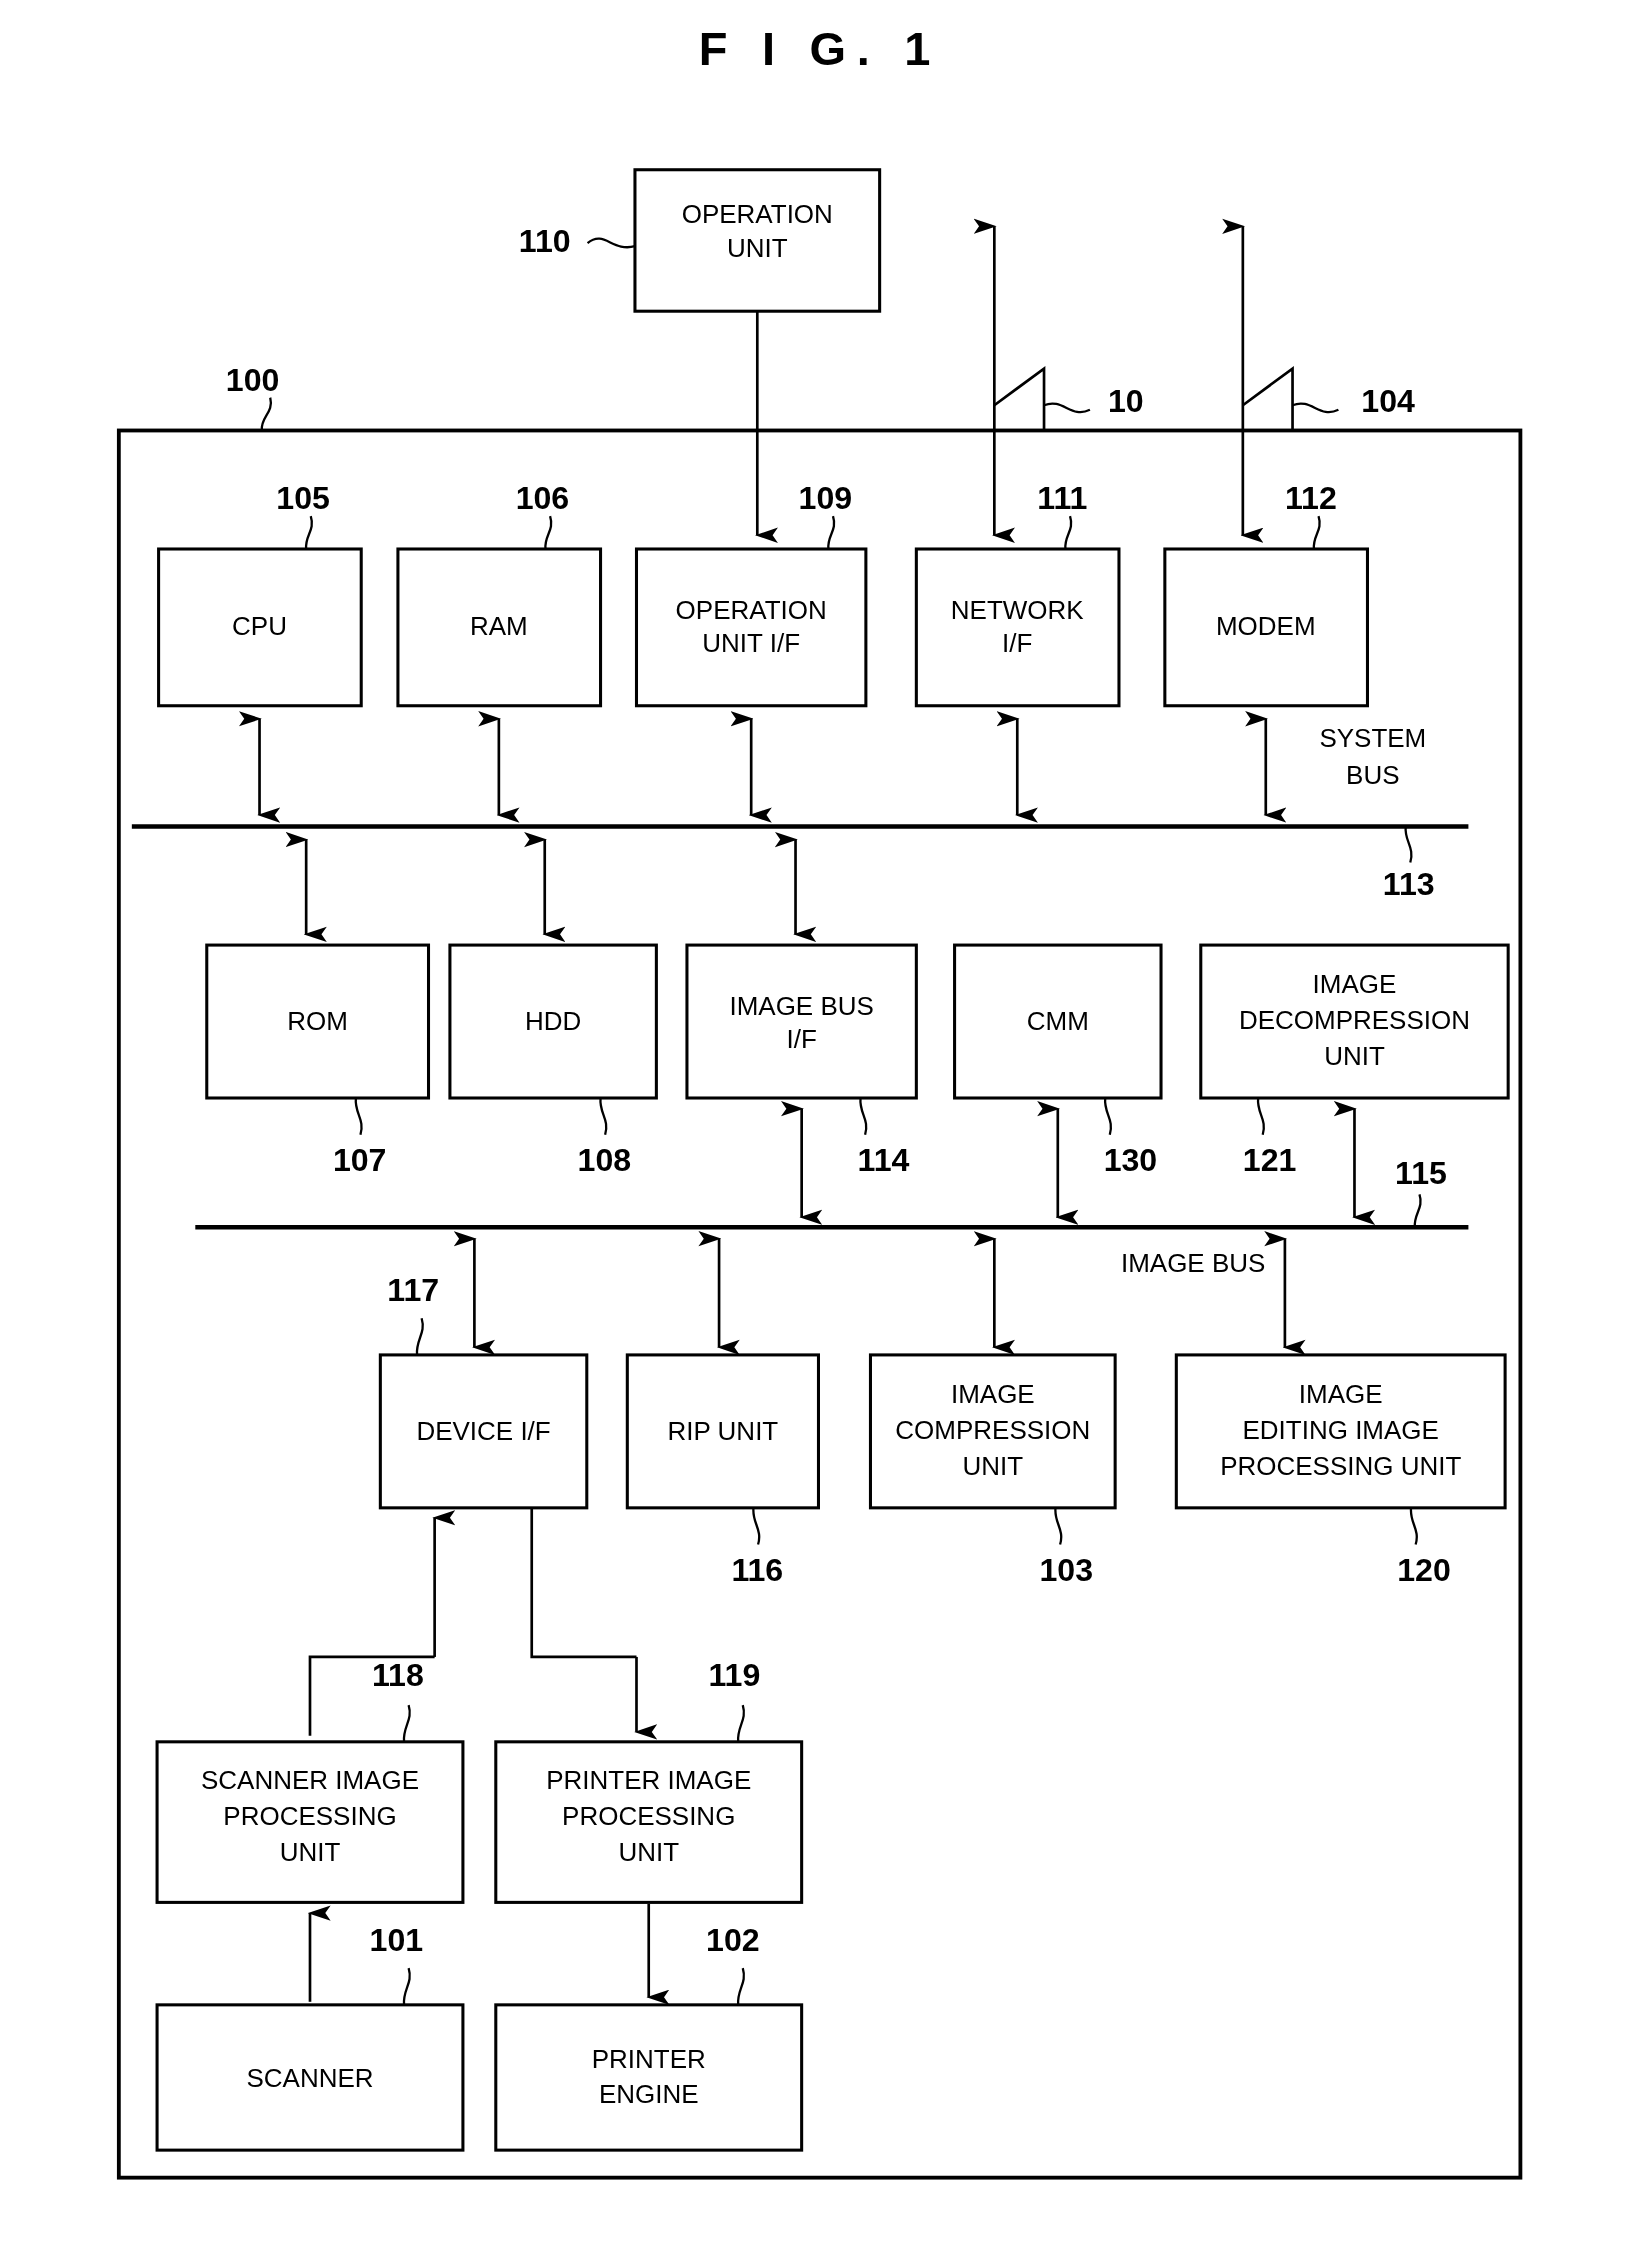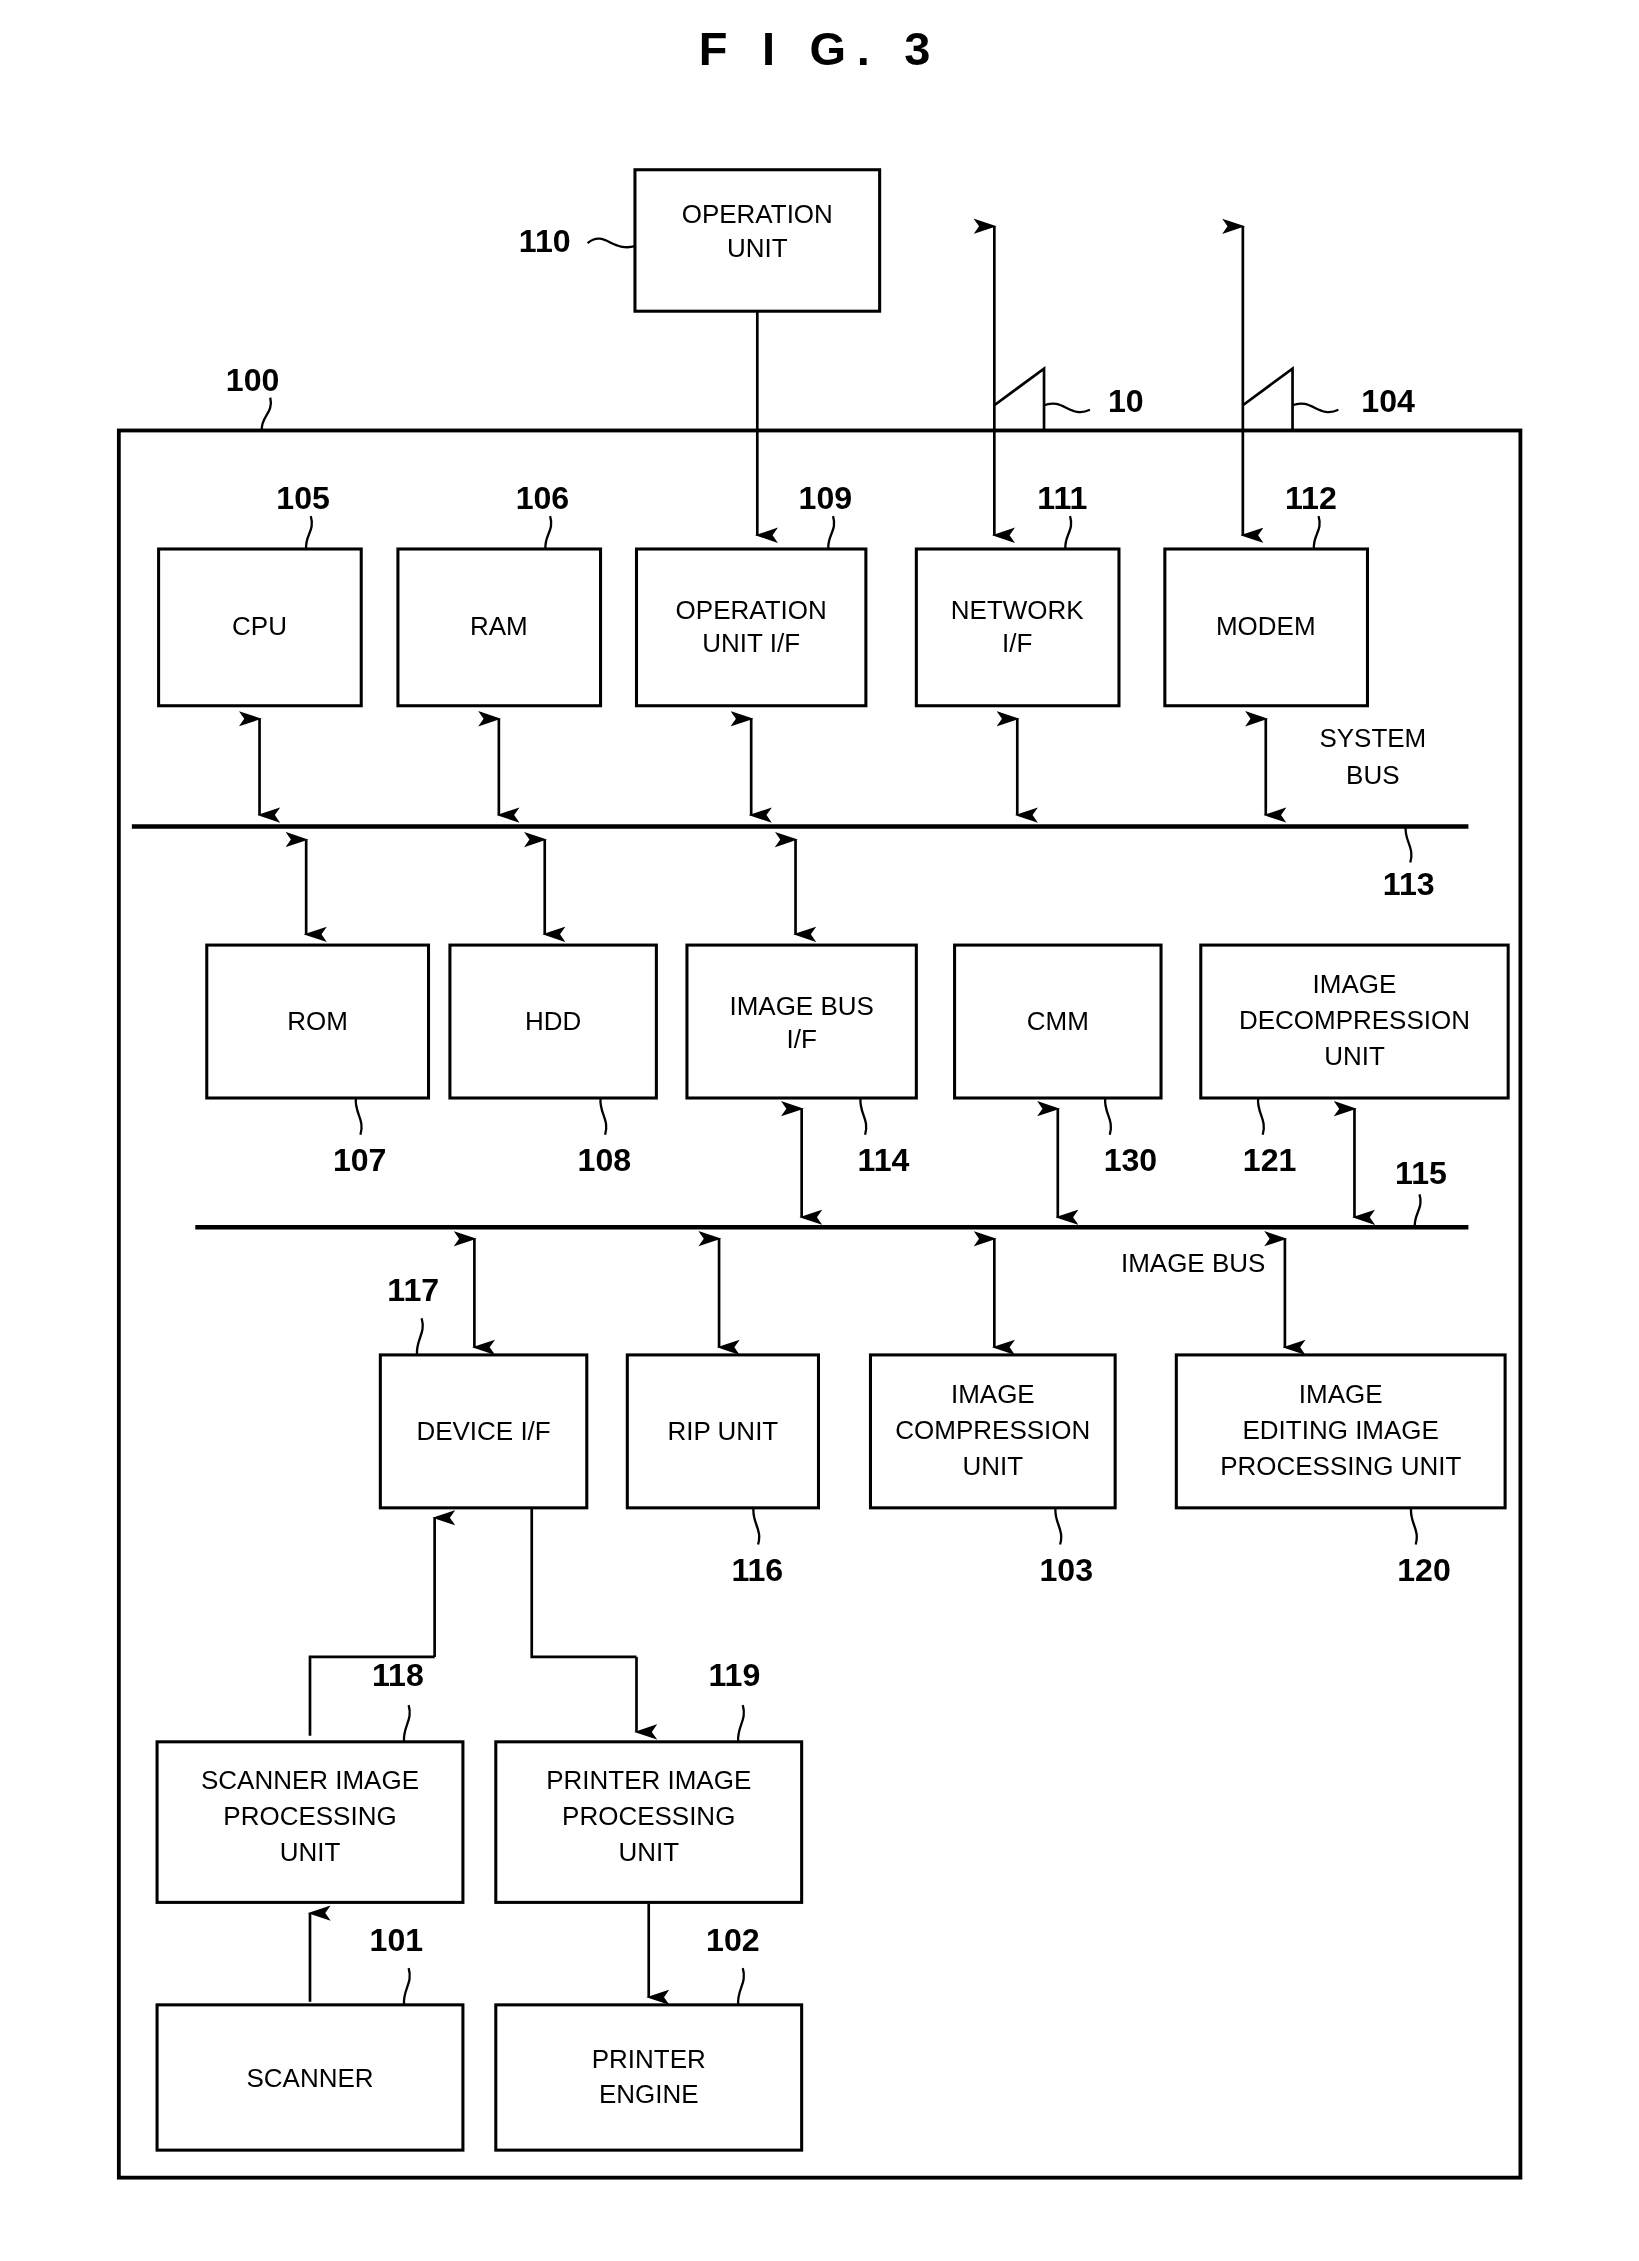--- a/index.html
+++ b/index.html
@@ -91,7 +91,7 @@
 
 <div id="figure-root">
 
-  <div class="fig-title">F I G. 3</div>
+  <div class="fig-title">F I G. 1</div>
 
   <svg id="diagram" viewBox="0 0 2144 2957">
     <defs>

